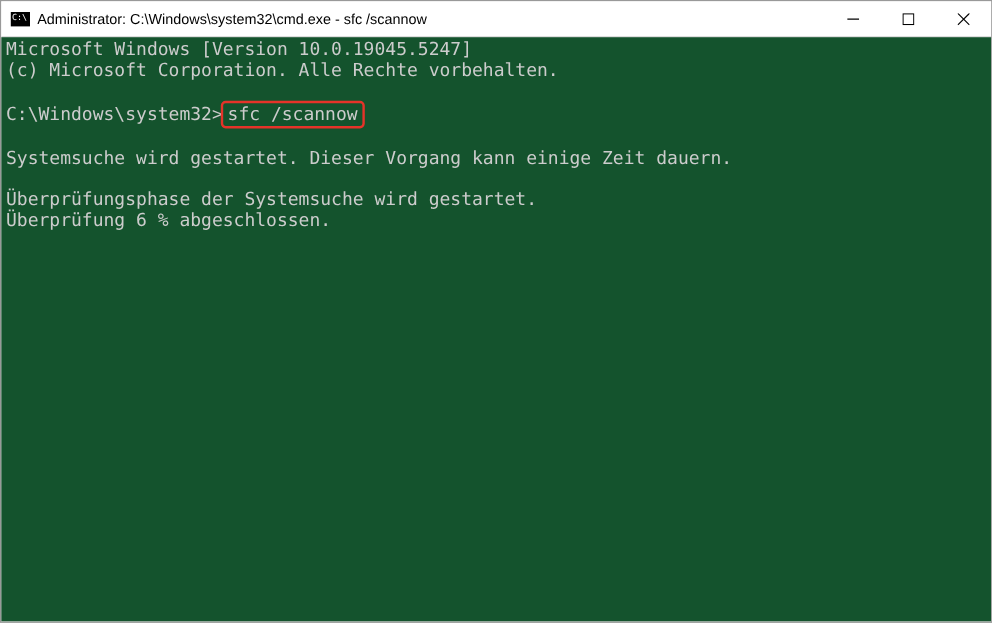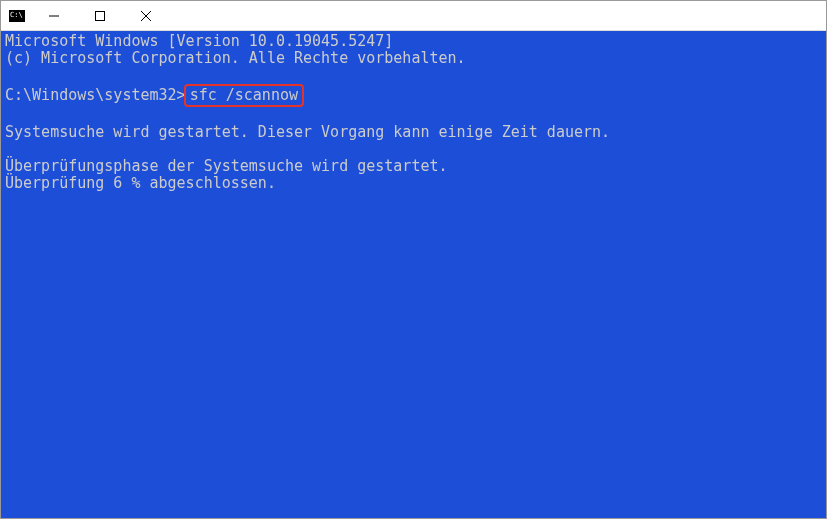--- a/index.html
+++ b/index.html
@@ -92,6 +92,7 @@
 
 <div class="titlebar">
   <span class="titlebar-icon"></span>
+  <span class="titlebar-title">Administrator: C:\Windows\system32\cmd.exe - sfc  /scannow</span>
   <div class="window-controls">
     <div class="window-control">
       <svg viewBox="0 0 10 10">

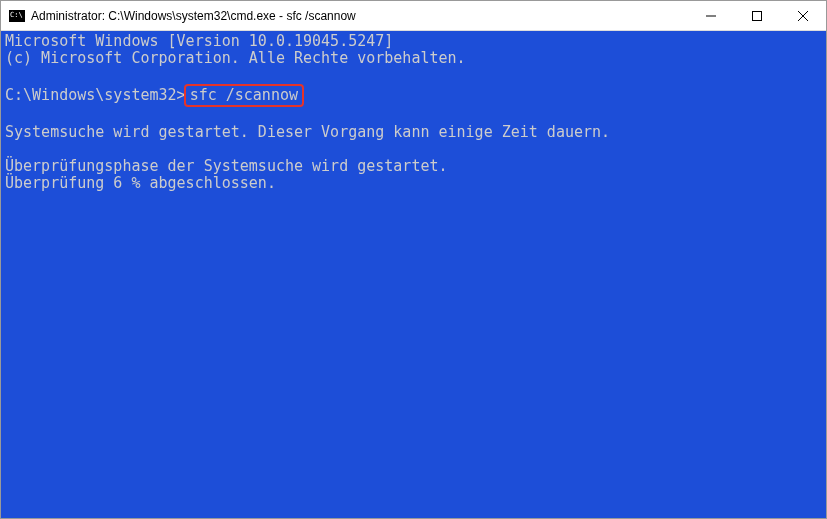--- a/index.html
+++ b/index.html
@@ -65,7 +65,7 @@
       height: 10px;
     }
     .terminal {
-      background: #1d4ed8;
+      background: #14532d;
       color: #ccc;
       font-family: "NSimSun", "SimSun", "Consolas", monospace;
       font-size: 15px;

